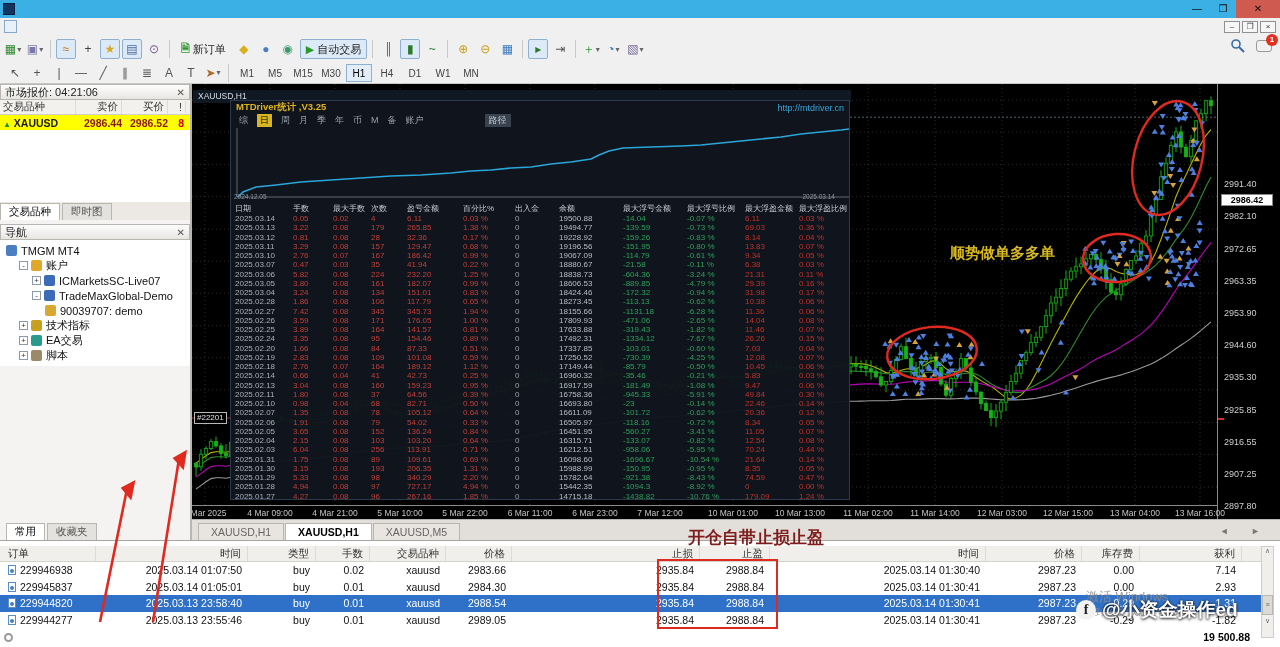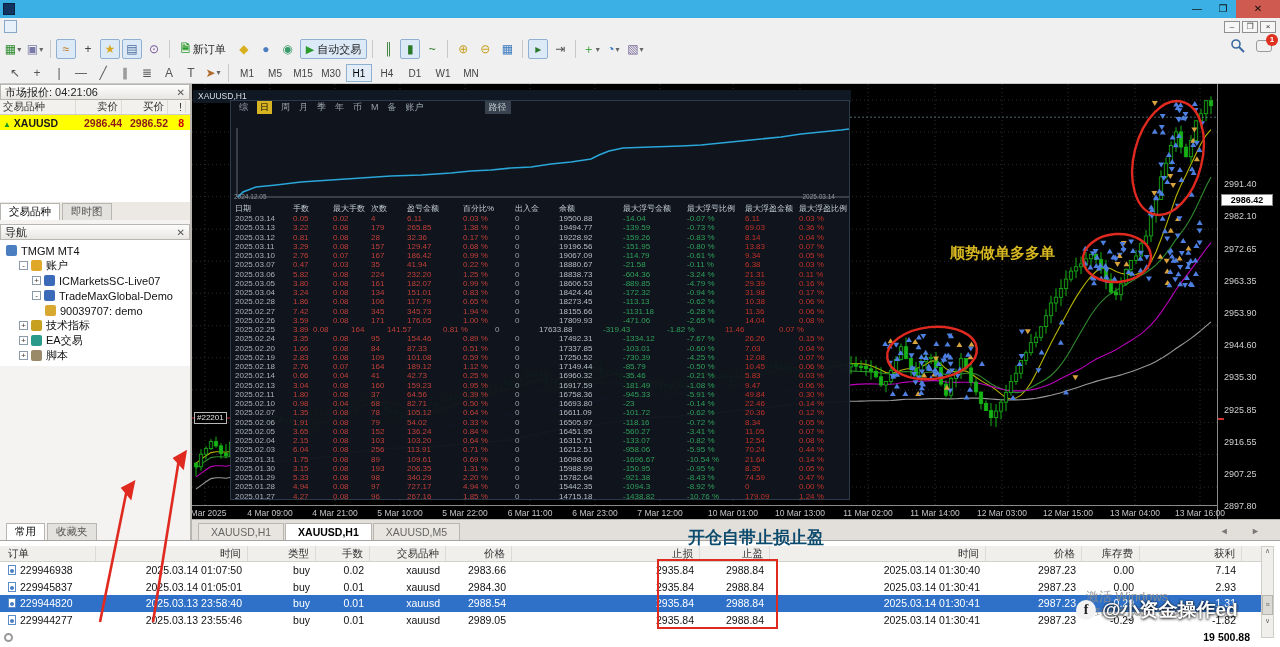--- a/index.html
+++ b/index.html
@@ -942,6 +942,10 @@
     </div>
 
   <div class="stats">
+    <div class="st-title">
+      <span class="nm">MTDriver统计 ,V3.25</span>
+      <span class="url">http://mtdriver.cn</span>
+    </div>
     <div class="st-tabs" id="stats-tabs">
         <span class="st-tab ">综</span>
         <span class="st-tab active">日</span>

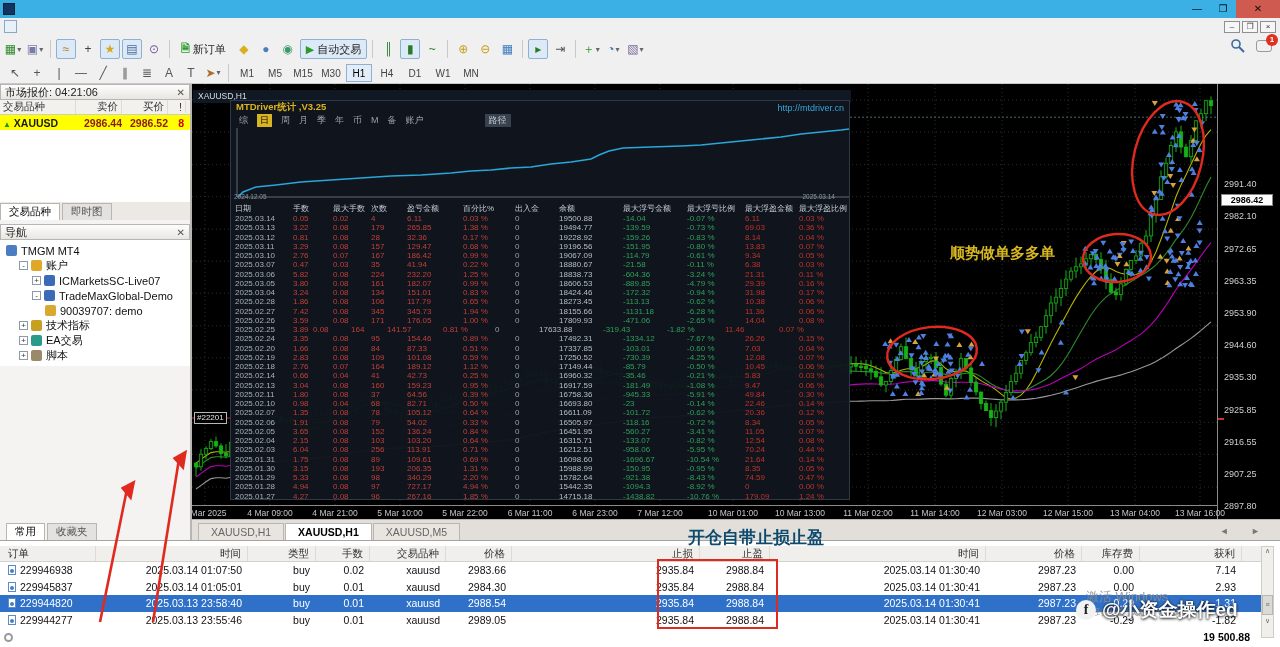--- a/index.html
+++ b/index.html
@@ -1151,7 +1151,7 @@
         </div>
         <div class="srow">
           <span class="scell c-date" style="width:58px">2025.02.25</span>
-          <span class="scell c-red" style="width:20px">3.89</span>
+          <span class="scell c-red" style="width:40px">3.89</span>
           <span class="scell c-red" style="width:38px">0.08</span>
           <span class="scell c-red" style="width:36px">164</span>
           <span class="scell c-red" style="width:56px">141.57</span>

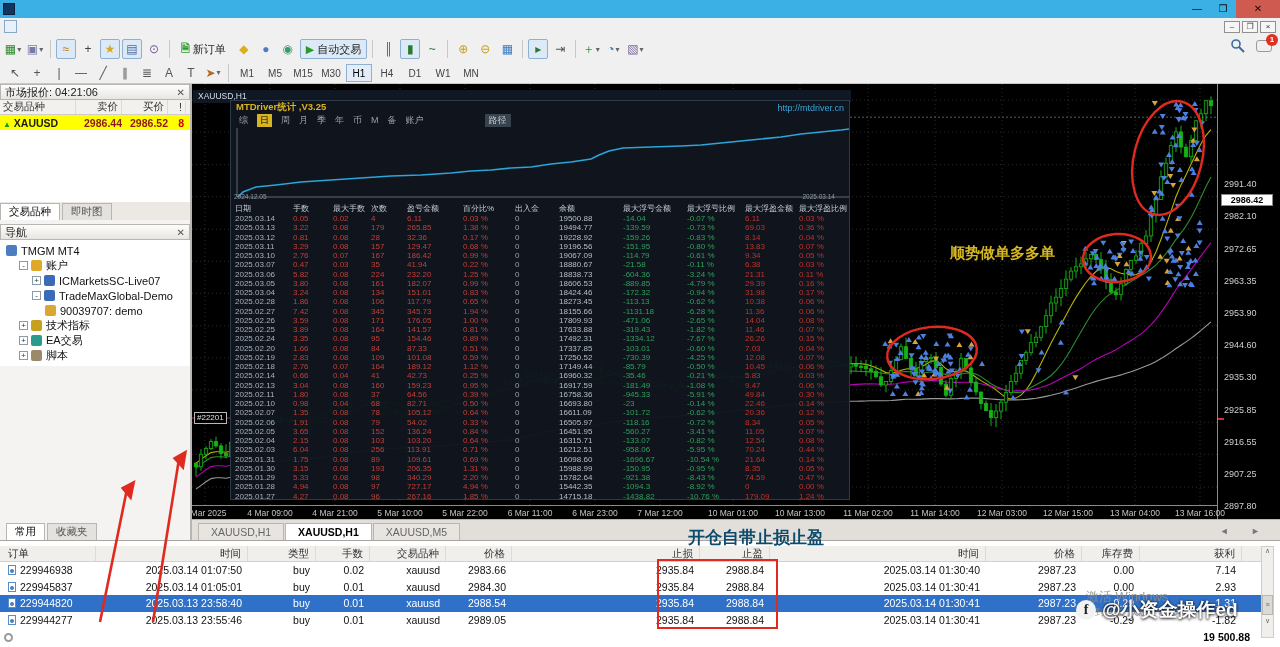--- a/index.html
+++ b/index.html
@@ -1585,7 +1585,7 @@
   </div>
 
   <div class="sltp-box"></div>
-  <div class="ann" style="left:688px;top:526px;font-size:17px;color:#0c4a6e;z-index:35">开仓自带止损止盈</div>
+  <div class="ann" style="left:688px;top:526px;font-size:17px;color:#7f1d1d;z-index:35">开仓自带止损止盈</div>
   <div class="ann" style="left:950px;top:244px;font-size:15px;color:#d8b820;z-index:20">顺势做单多多单</div>
   <div class="winact">
     <div class="l1">激活 Windows</div>

